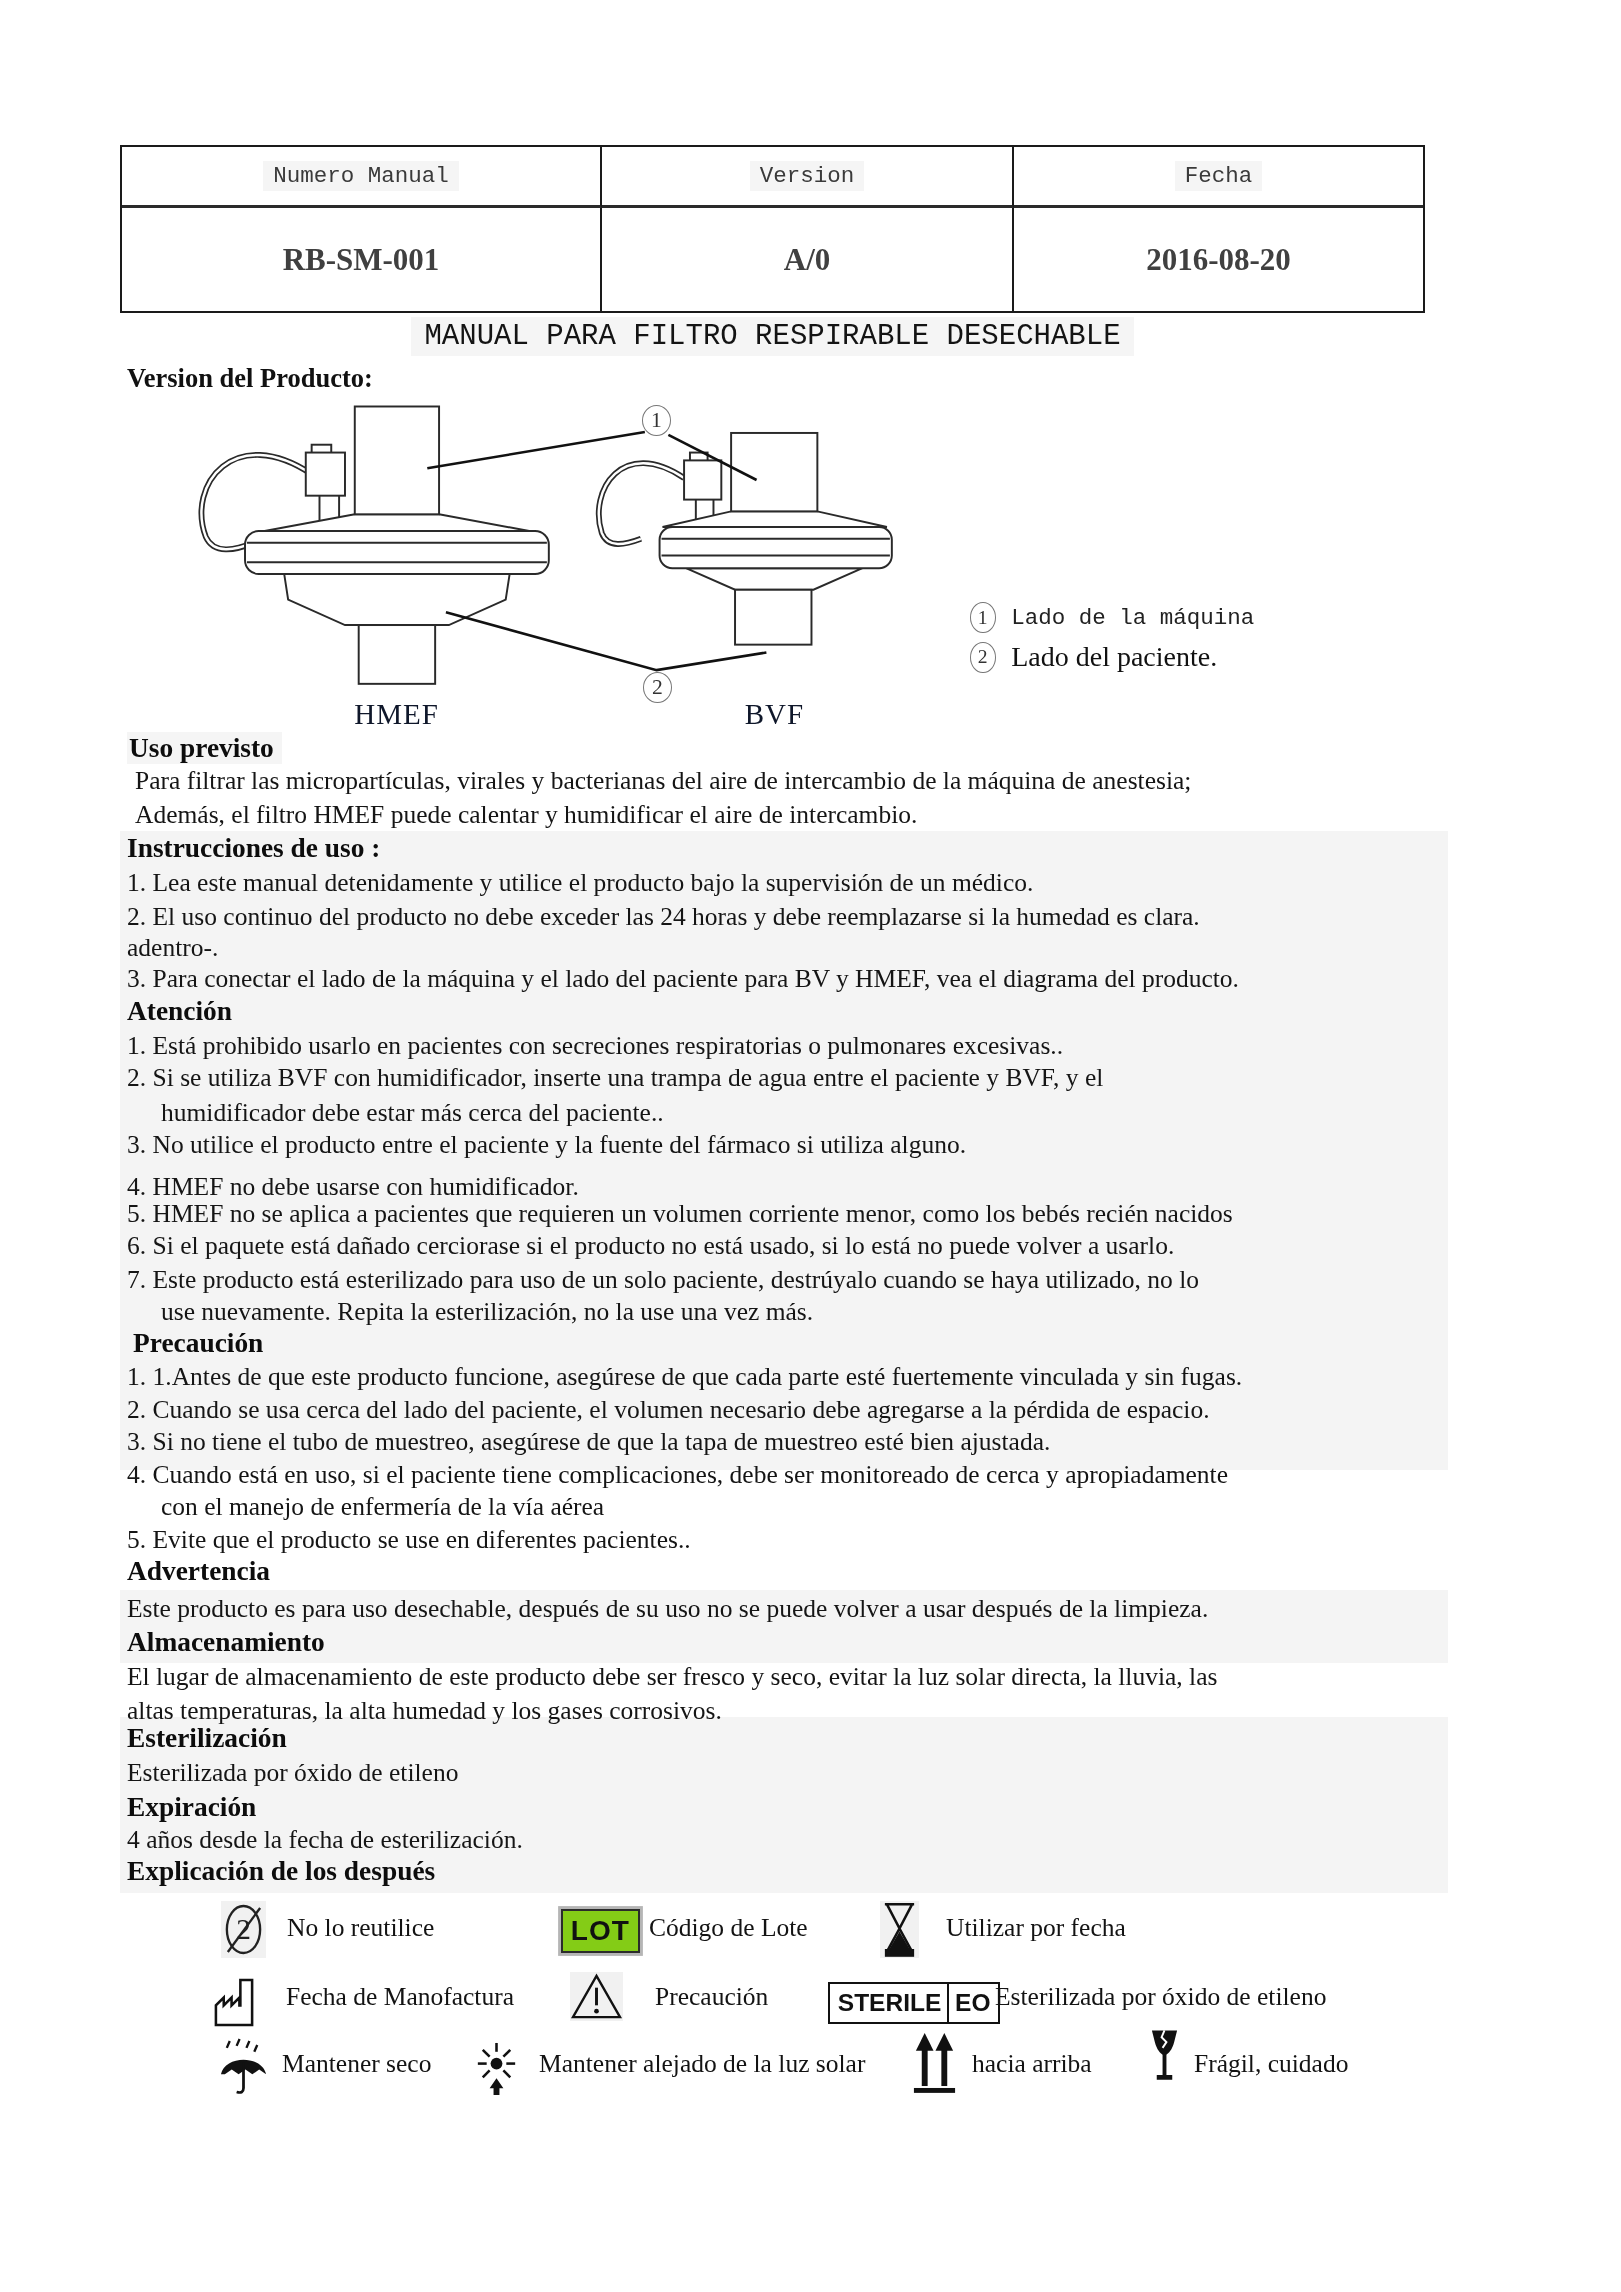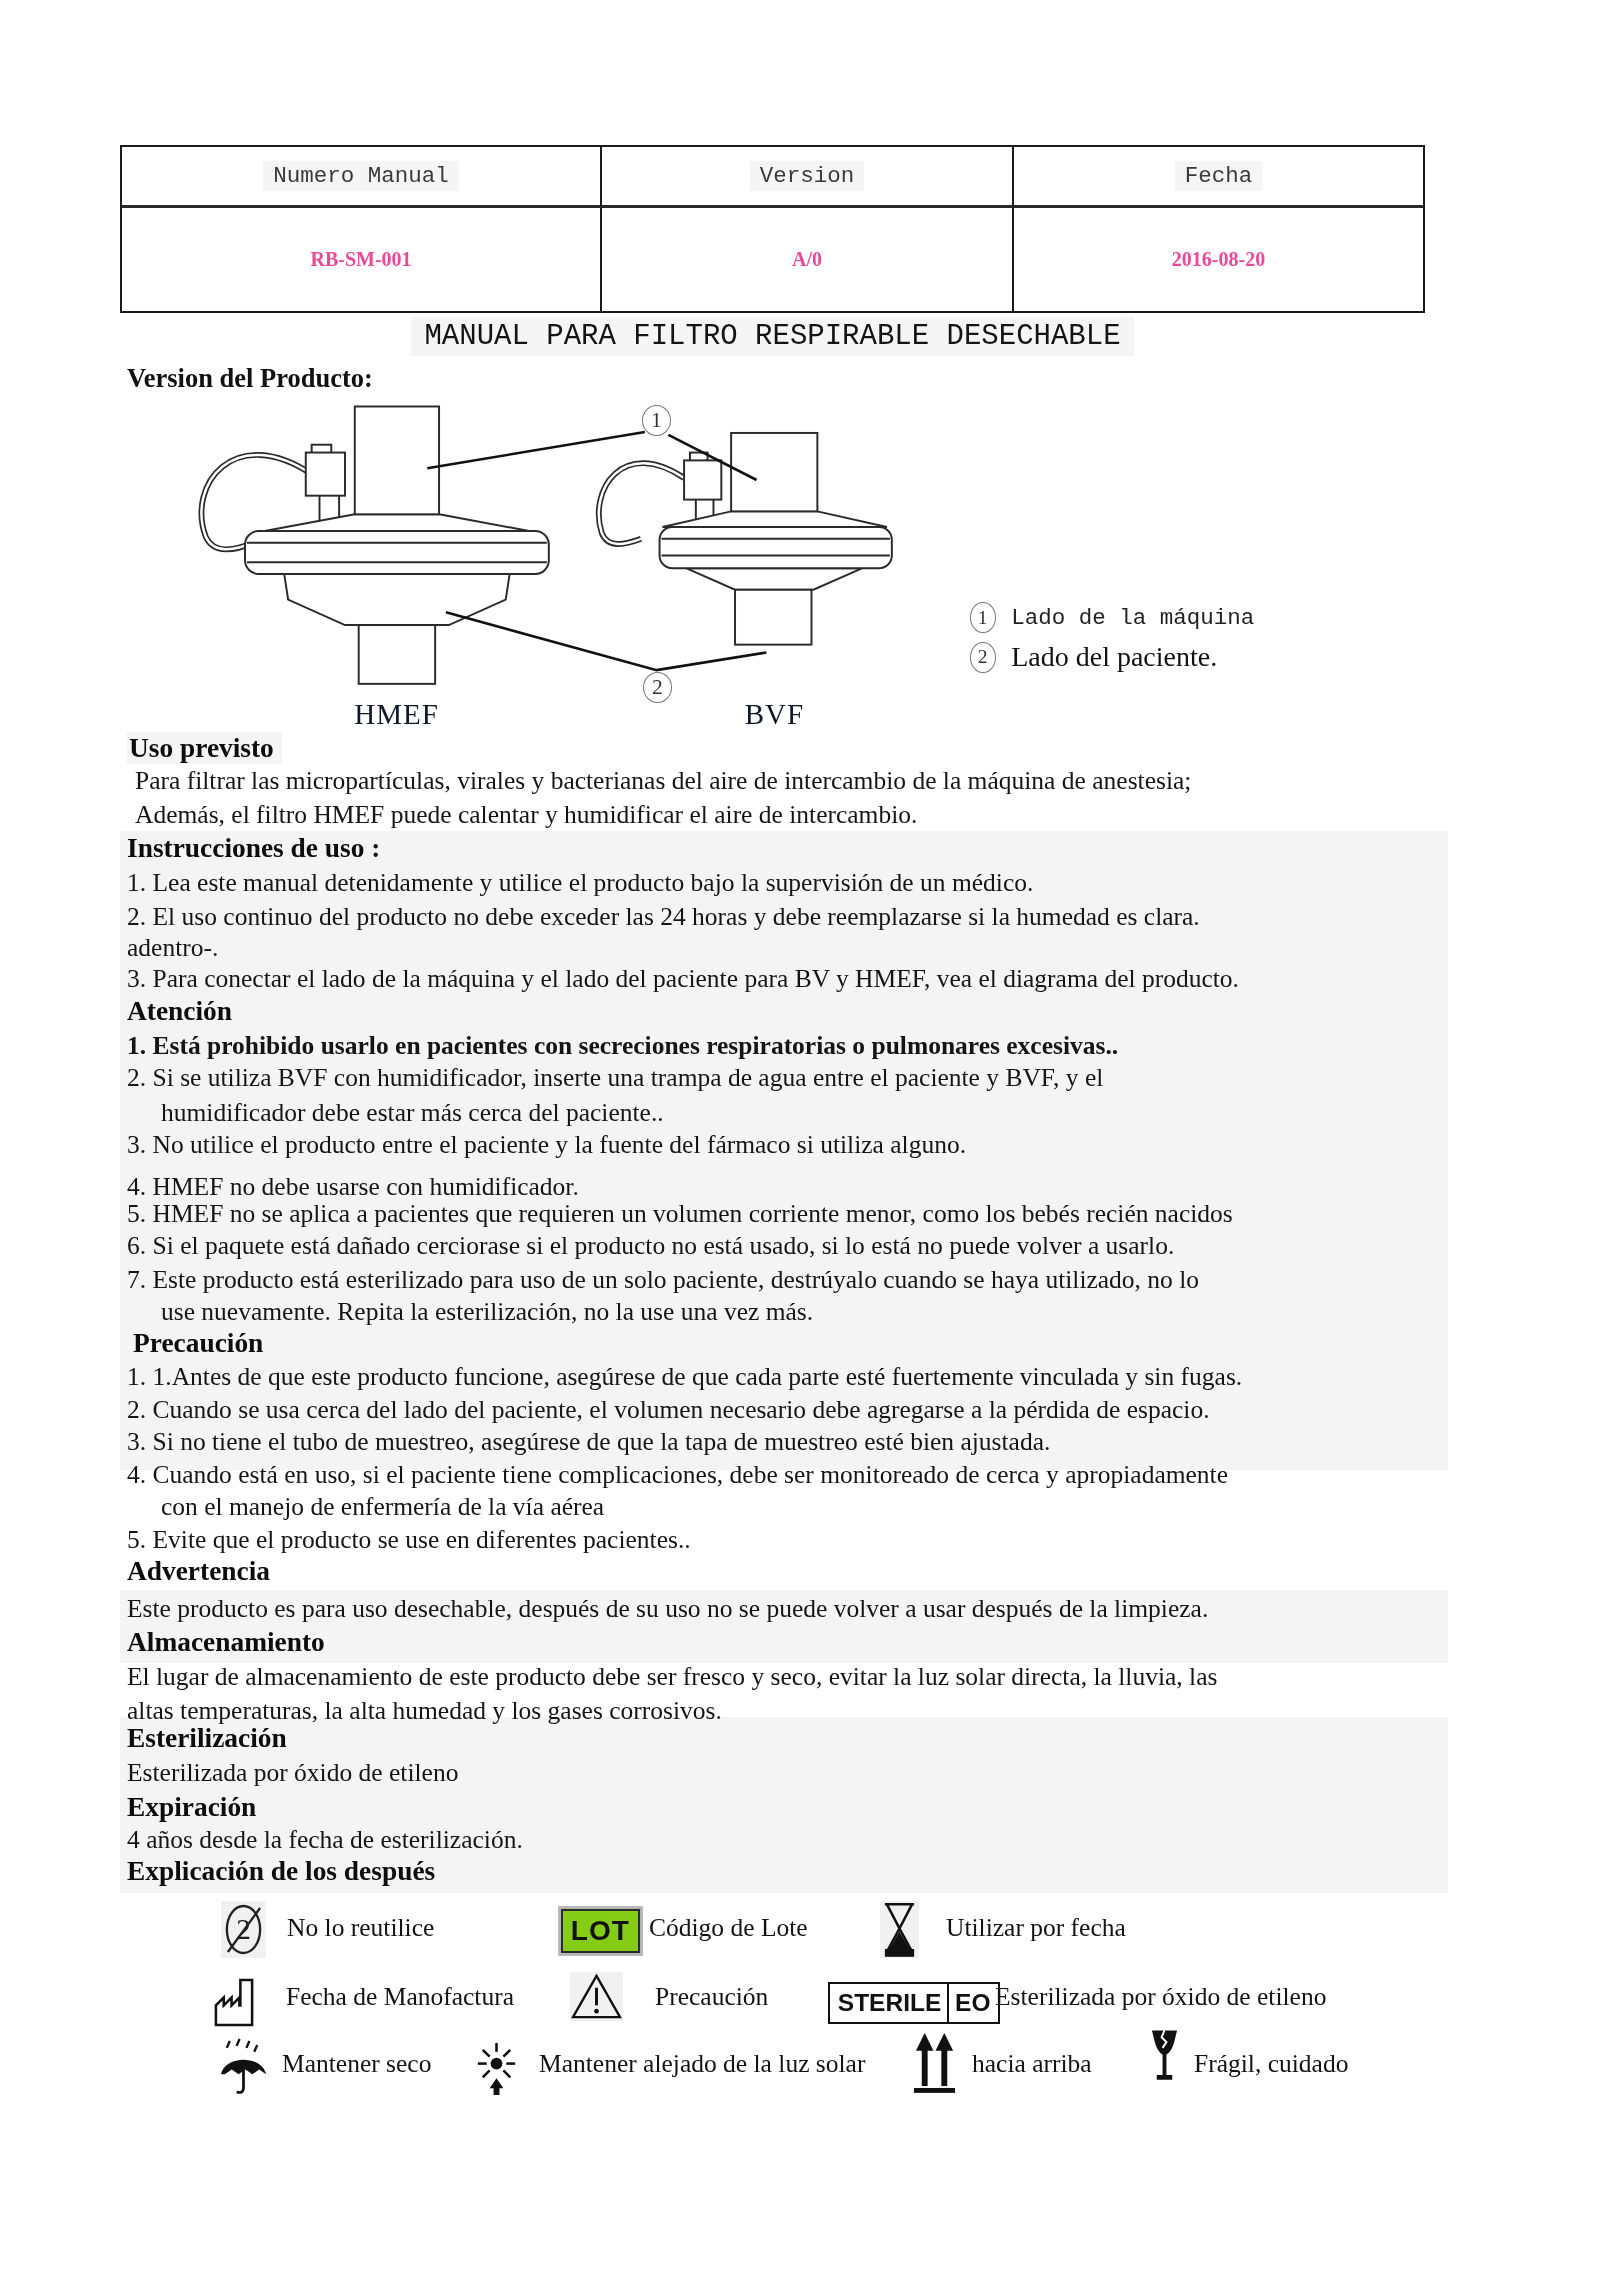--- a/index.html
+++ b/index.html
@@ -12,7 +12,7 @@
   .doc-table .cell:nth-child(3n){border-right:none;}
   .doc-table .hcell{border-bottom:3.9px solid #2a2a2a;font-family:"Liberation Mono",monospace;font-size:22.5px;color:#3a3a3a;}
   .doc-table .hcell span{background:#f5f5f5;padding:2px 9.8px;}
-  .doc-table .vcell{font-weight:bold;font-size:20px;color:#ec4899;}
+  .doc-table .vcell{font-weight:bold;font-size:31px;color:#404040;}
   
   .title-row{position:absolute;left:120px;top:320px;width:1305px;text-align:center;}
   .title-row span{font-family:"Liberation Mono",monospace;font-size:29px;color:#141414;background:#f5f5f5;padding:2.9px 13.7px;white-space:nowrap;}

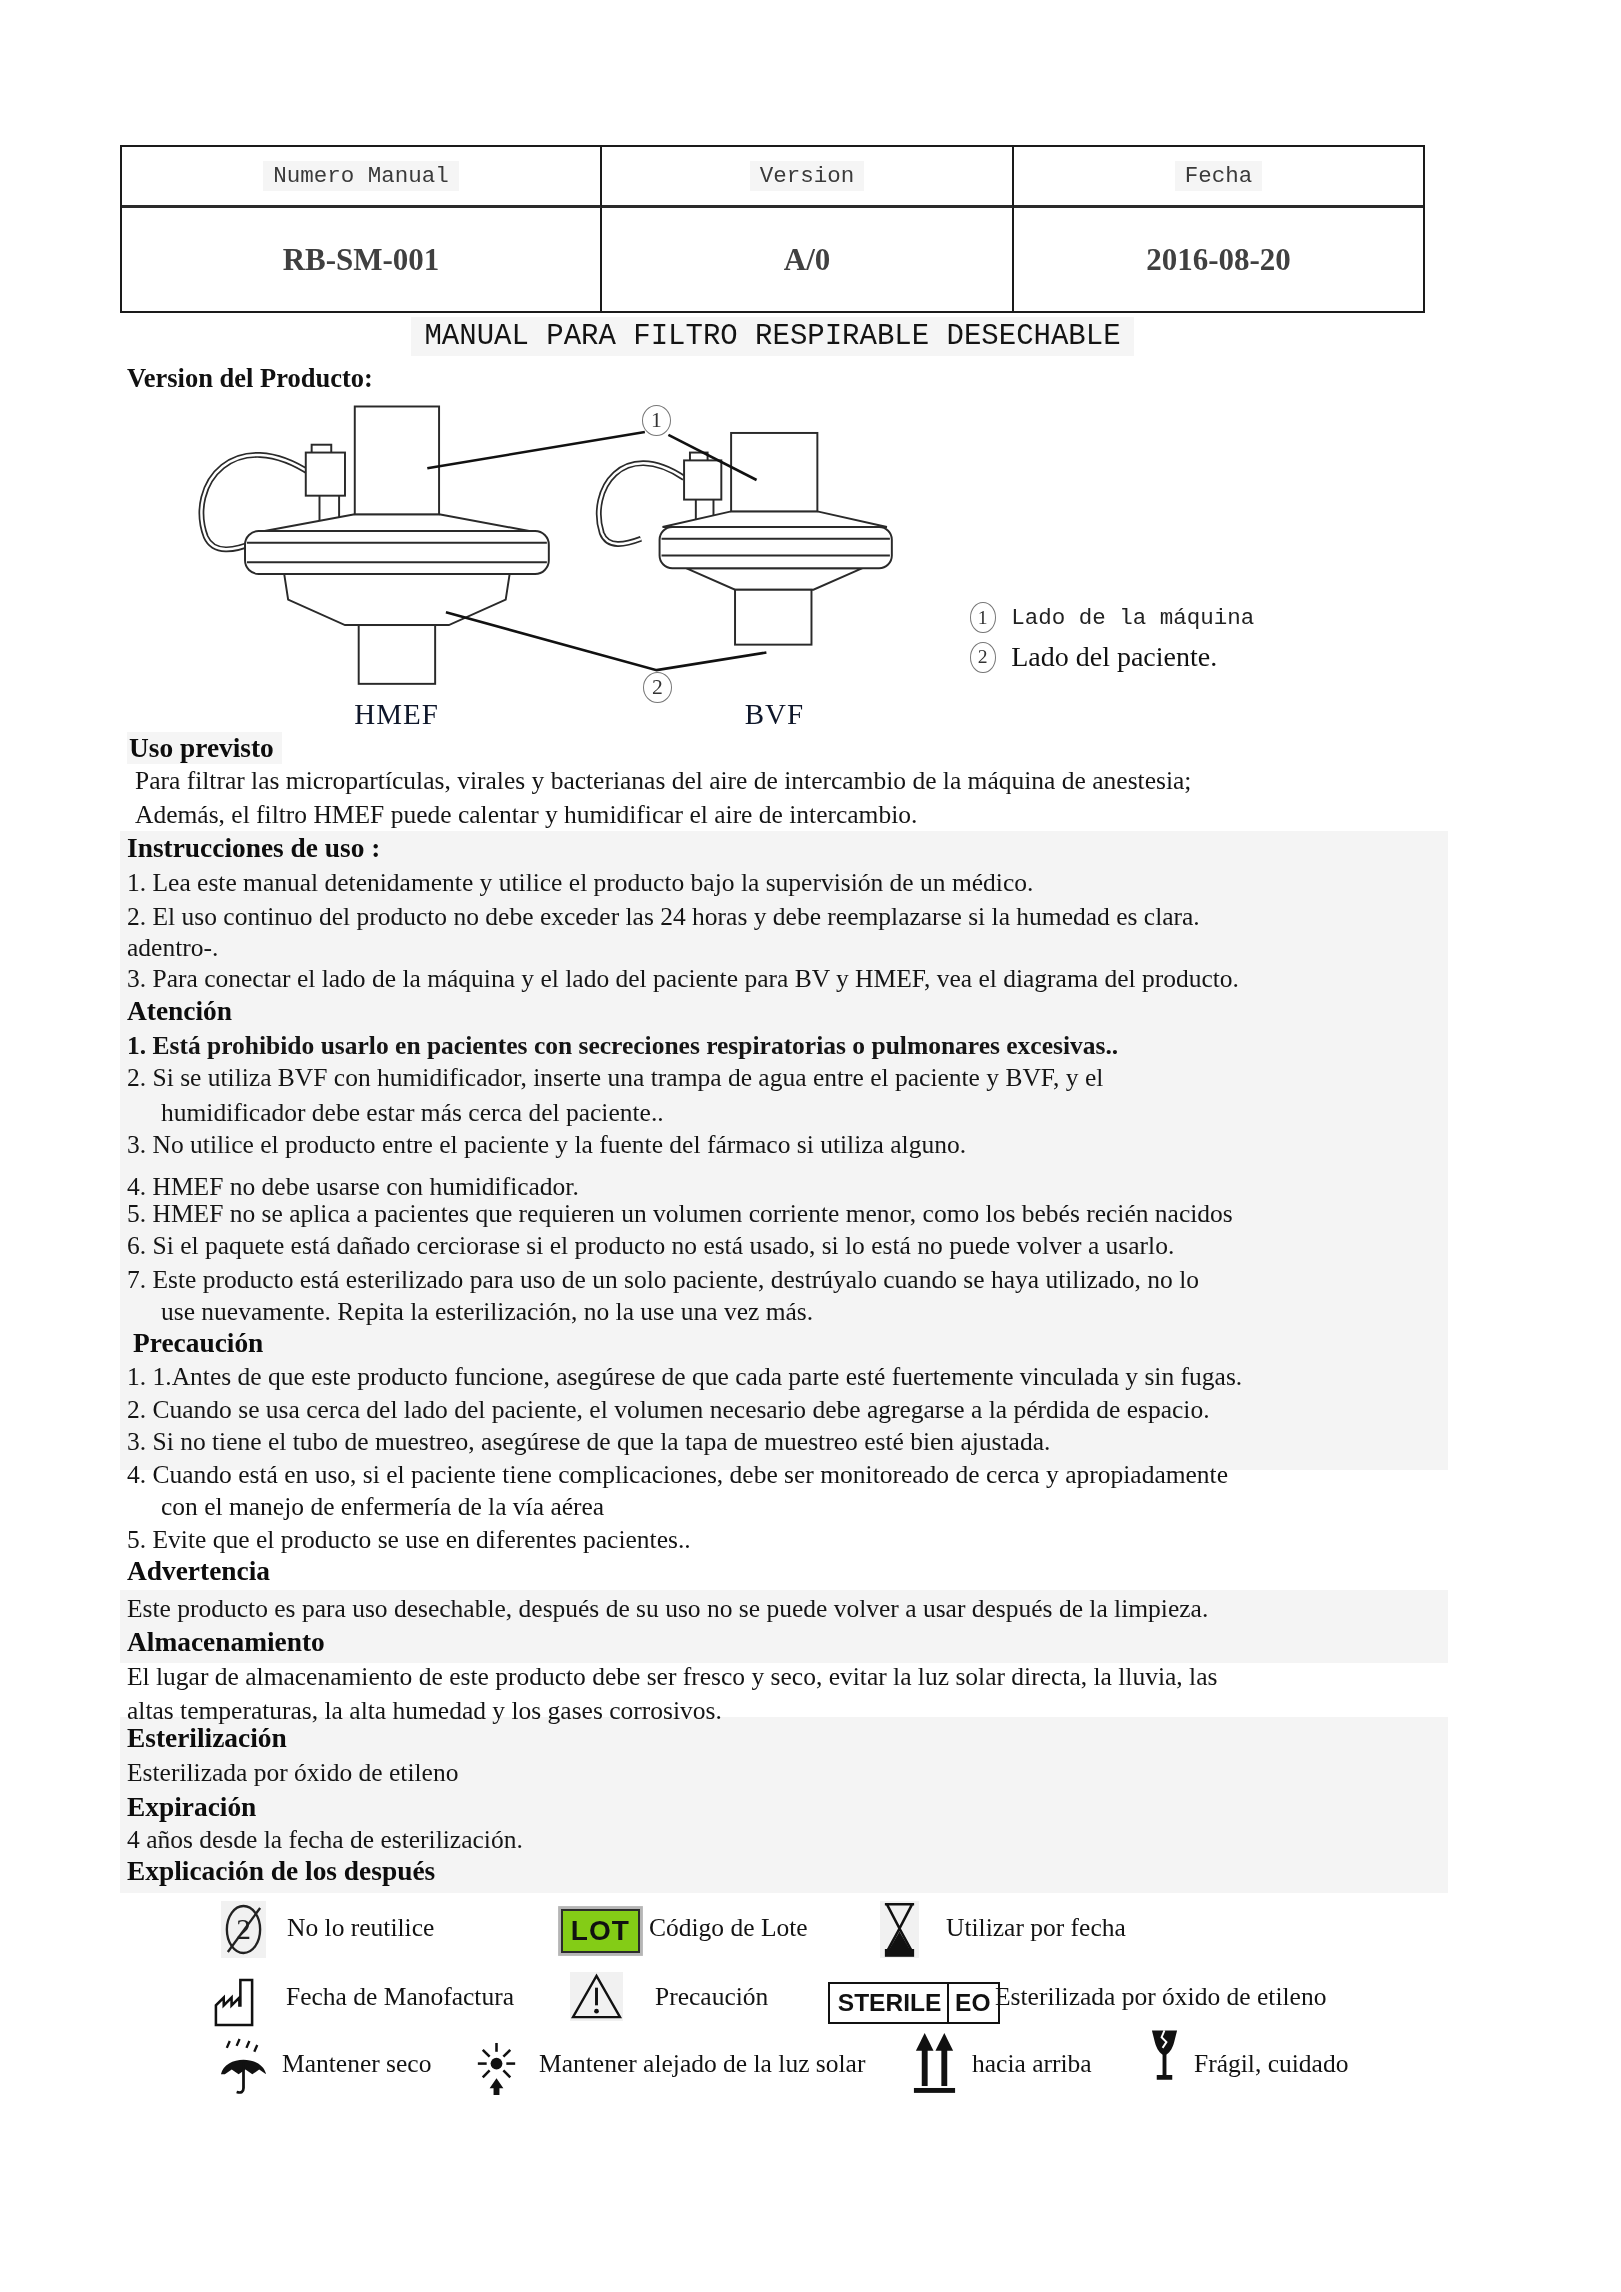--- a/index.html
+++ b/index.html
@@ -141,7 +141,7 @@
 <div class="line" style="top:964px;">3. Para conectar el lado de la máquina y el lado del paciente para BV y HMEF, vea el diagrama del producto.</div>
 
 <div class="hd" style="top:996px;"><span>Atención</span></div>
-<div class="line" style="top:1031px;font-weight:bold;">1. Está prohibido usarlo en pacientes con secreciones respiratorias o pulmonares excesivas..</div>
+<div class="line" style="top:1031px;">1. Está prohibido usarlo en pacientes con secreciones respiratorias o pulmonares excesivas..</div>
 <div class="line" style="top:1063px;">2. Si se utiliza BVF con humidificador, inserte una trampa de agua entre el paciente y BVF, y el</div>
 <div class="line ind" style="top:1098px;">humidificador debe estar más cerca del paciente..</div>
 <div class="line" style="top:1130px;">3. No utilice el producto entre el paciente y la fuente del fármaco si utiliza alguno.</div>

